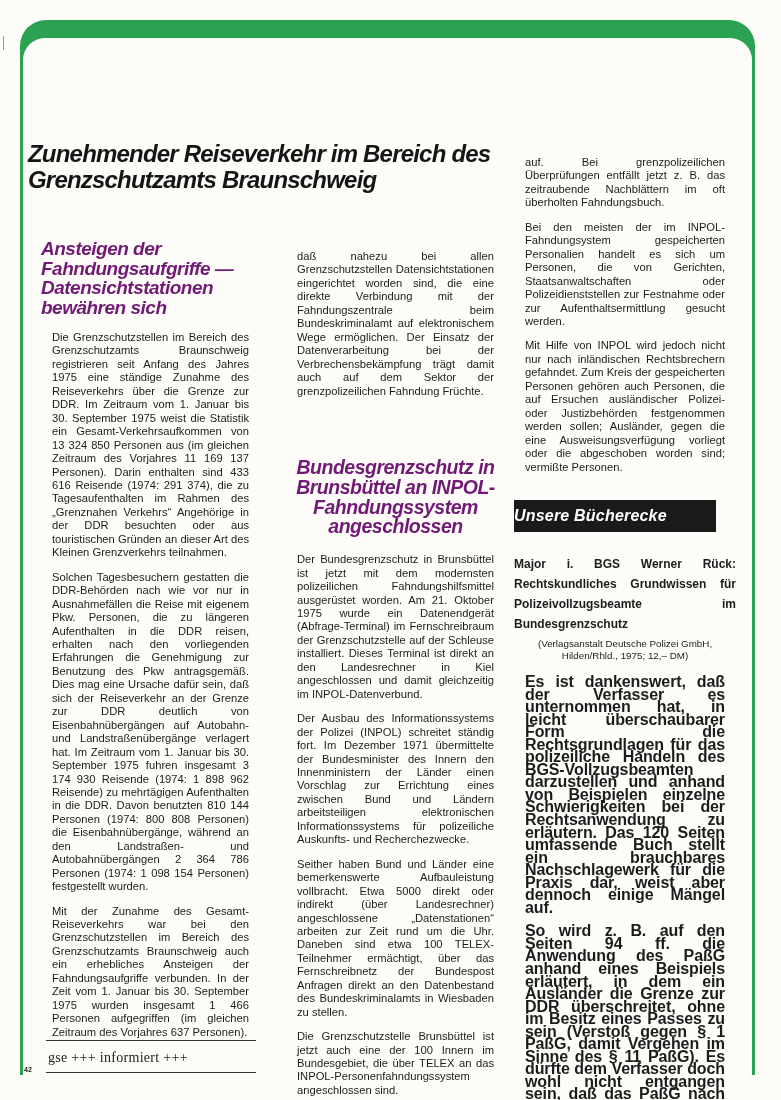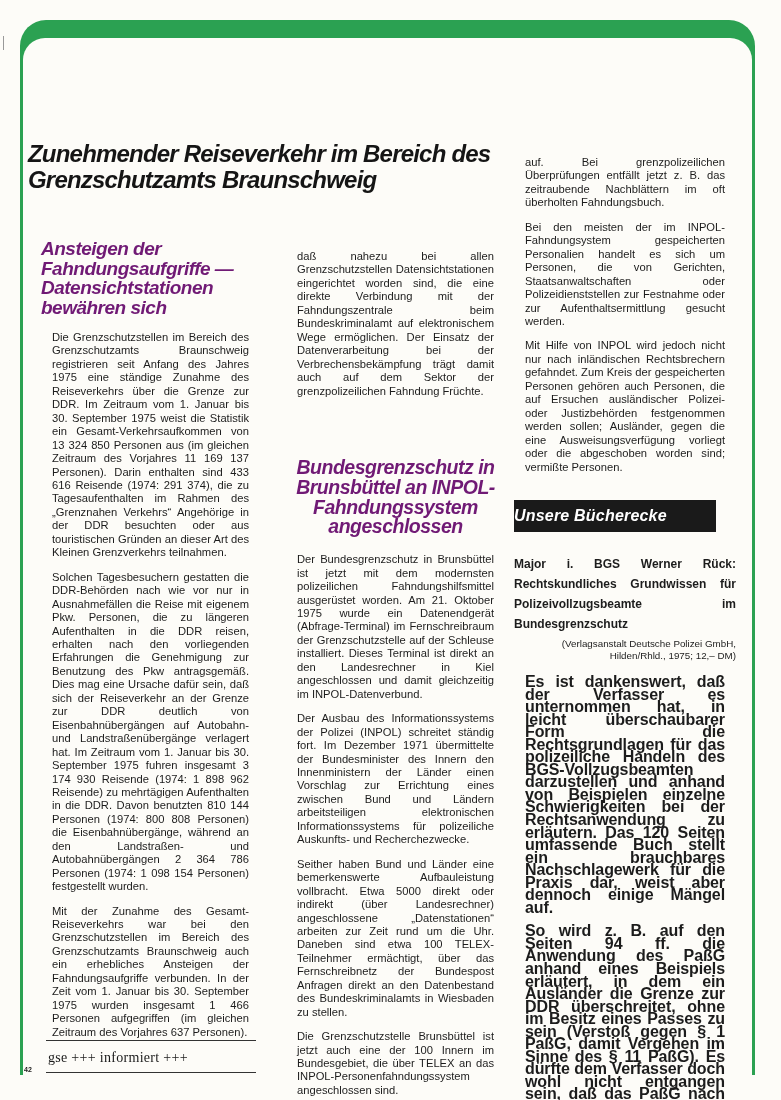--- a/index.html
+++ b/index.html
@@ -50,7 +50,7 @@
     letter-spacing:0.2px;
   }
   .book-title { font-weight:bold; font-size:12px; line-height:20px; margin-bottom:4px; text-align:justify; }
-  .book-pub { font-size:9.8px; line-height:12.5px; margin-bottom:13px; text-align:right; }
+  .book-pub { font-size:9.8px; line-height:12.5px; margin-bottom:13px; text-align:center; }
   .book-body { font-size:16px; line-height:12.55px; letter-spacing:-0.1px;font-weight:bold; }
 </style>
 </head>

